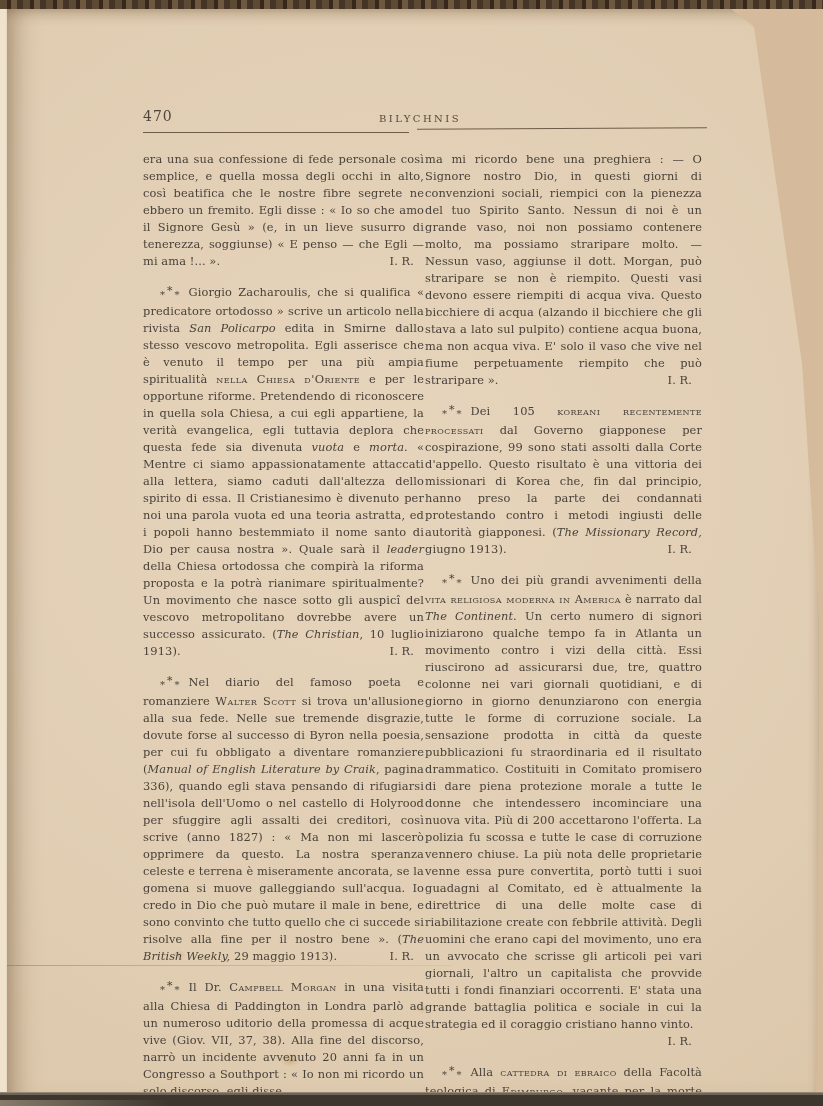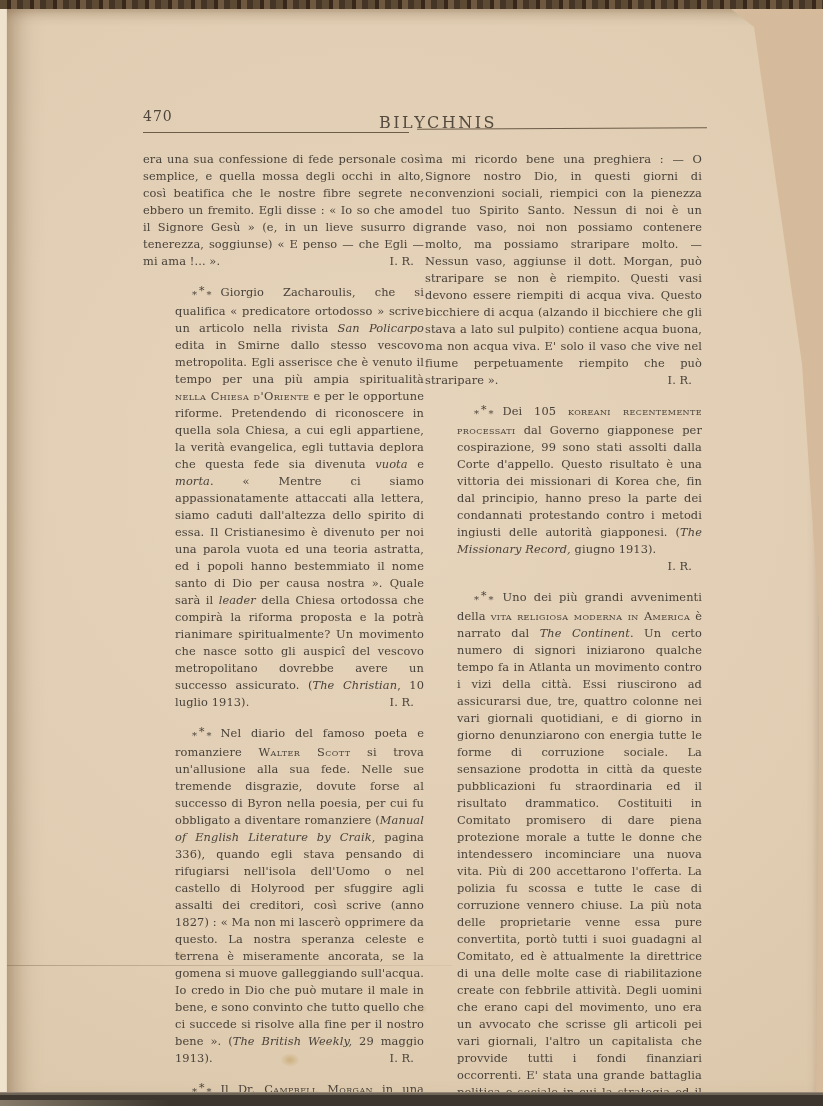--- a/index.html
+++ b/index.html
@@ -42,7 +42,7 @@
 
   
   .page-number { position:absolute; left:136px; top:99px; font-size:14px; letter-spacing:1px; color:#4e463c; }
-  .journal-title { position:absolute; left:372px; top:104px; font-size:16px; letter-spacing:2.5px; color:#544a3e; }
+  .journal-title { position:absolute; left:372px; top:104px; font-size:10px; letter-spacing:2.5px; color:#544a3e; }
   .rule { position:absolute; height:1px; background:#6d5c49; }
   .rule-l { left:136px; top:123px; width:266px; }
   .rule-r { left:410px; top:119px; width:290px; transform:rotate(-0.25deg); }

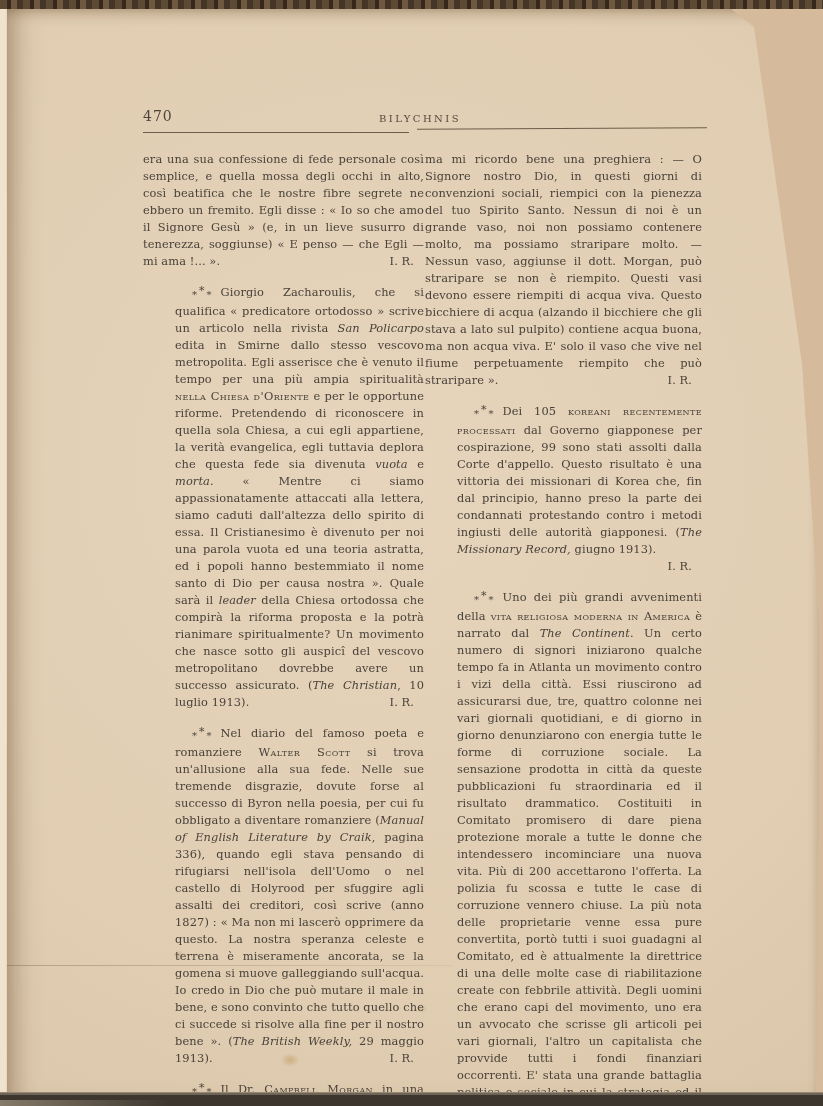--- a/index.html
+++ b/index.html
@@ -55,7 +55,7 @@
 
   .para::after { content:""; display:block; clear:both; }
   .para + .para { margin-top:12px; }
-  .para.marked { text-indent:17px;margin-left:32px; }
+  .para.marked { text-indent:17px; }
 
   .asterism { display:inline-block; text-indent:0; margin-right:7px; letter-spacing:2px; }
   .ast-low { font-size:10px; vertical-align:-2px; }

